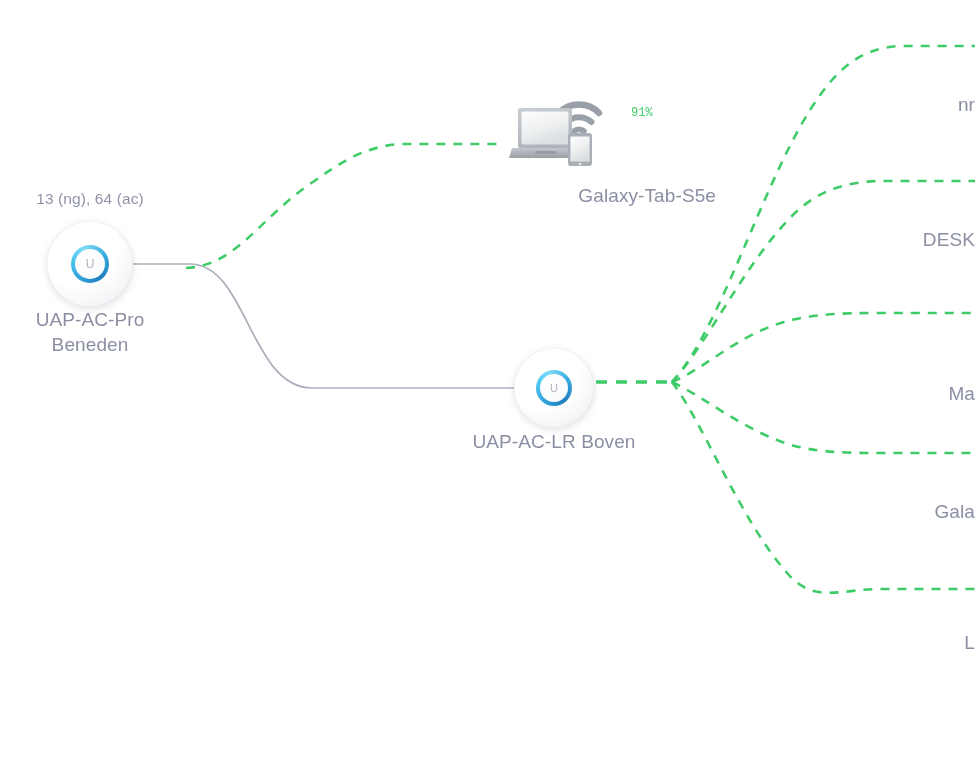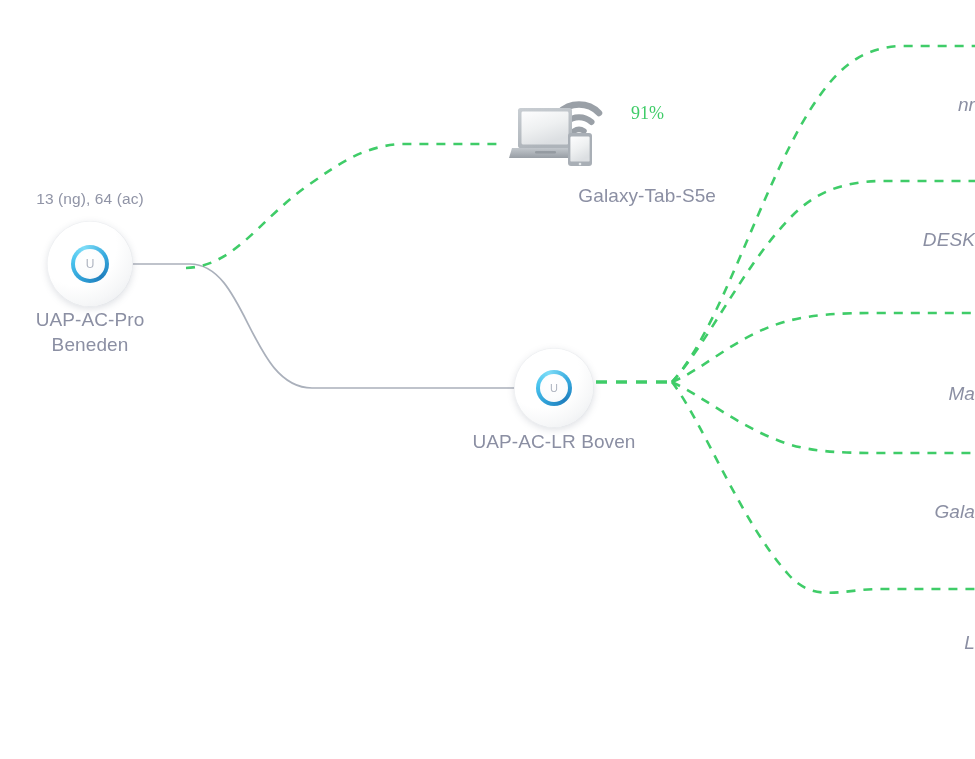--- a/index.html
+++ b/index.html
@@ -71,10 +71,10 @@
 
   .signal-badge {
     position: absolute;
-    font-size: 18px;
+    font-size: 12px;
     line-height: 20px;
     color: #3fcc68;
-    font-family: Liberation Serif, serif;
+    font-family: Liberation Mono, monospace;
     white-space: pre;
   }
 

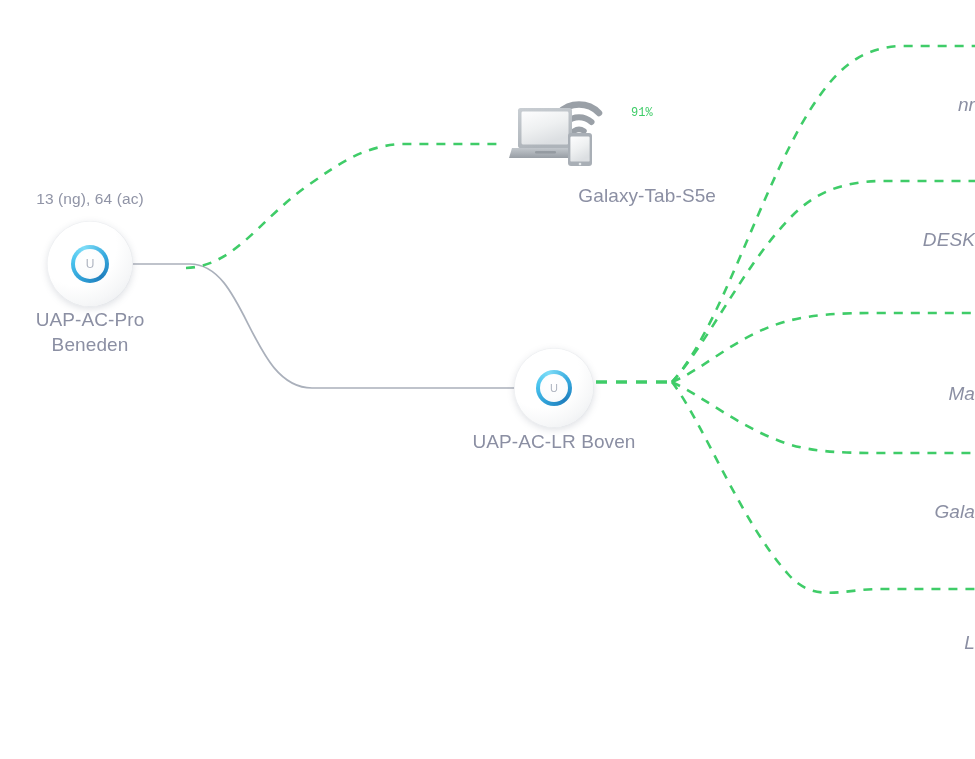--- a/index.html
+++ b/index.html
@@ -66,7 +66,6 @@
     transform: none;
     text-align: left;
     white-space: nowrap;
-    font-style: italic;
   }
 
   .signal-badge {

